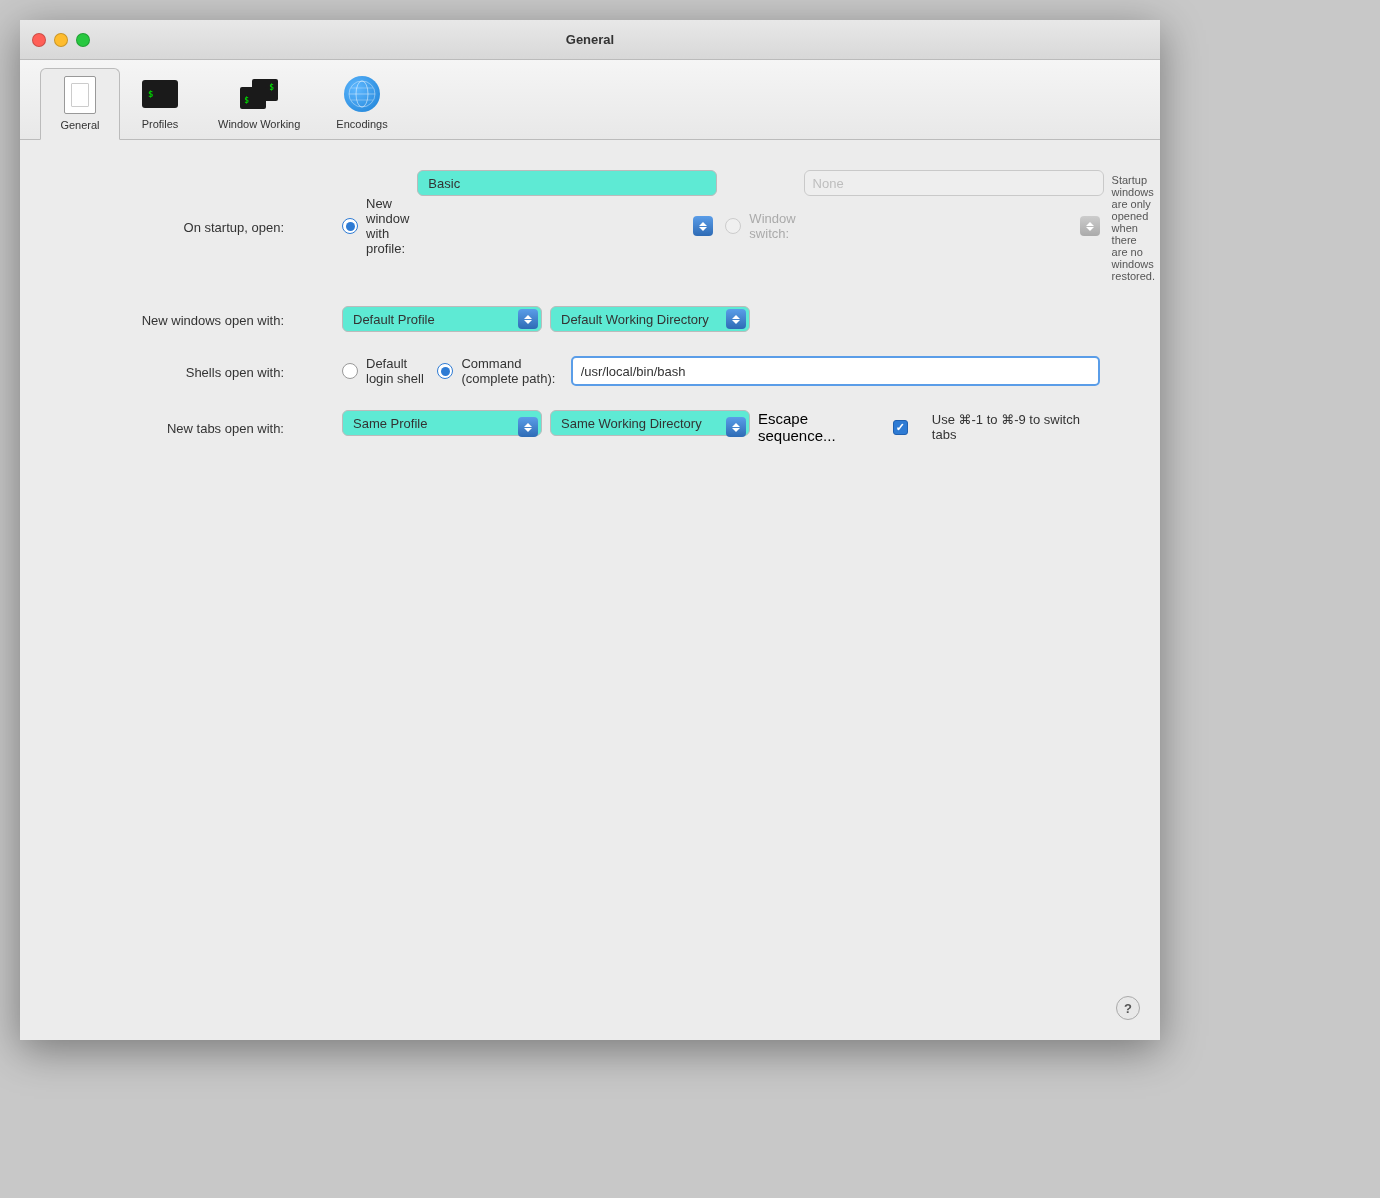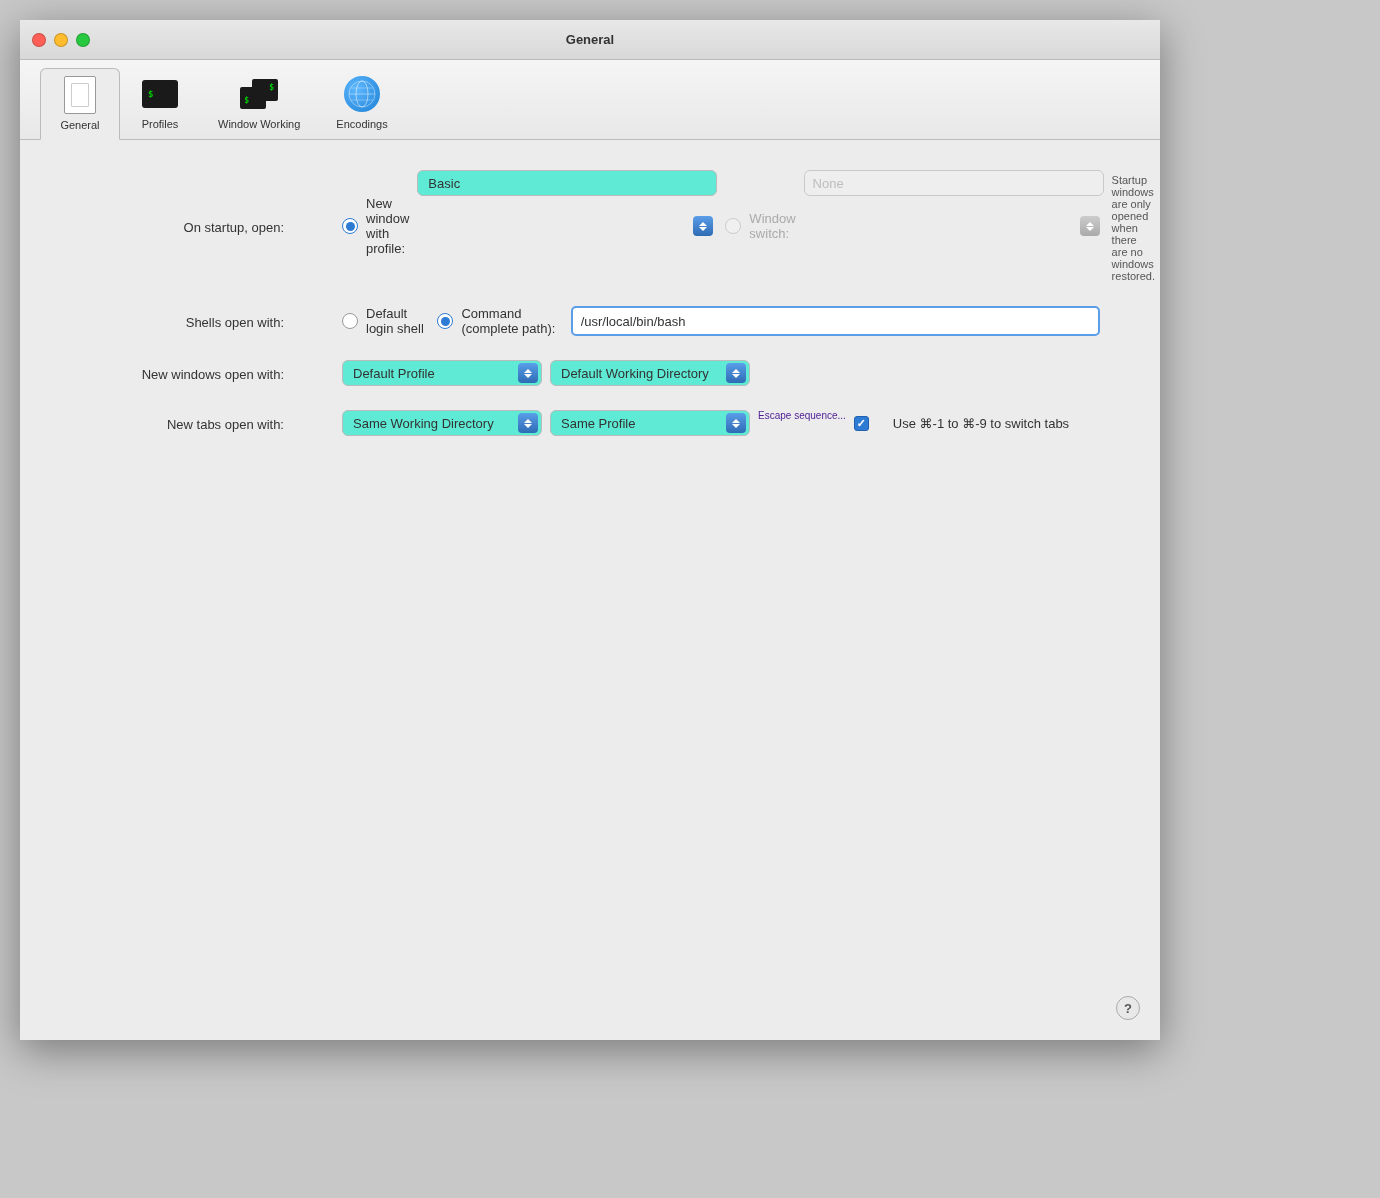--- a/index.html
+++ b/index.html
@@ -502,21 +502,6 @@
     </div>
 
     <div class="form-row section-gap">
-      <div class="form-label">Shells open with:</div>
-      <div class="form-controls">
-        <div class="radio-row">
-          <div class="radio-input"></div>
-          <span class="radio-label">Default login shell</span>
-        </div>
-        <div class="radio-row">
-          <div class="radio-input checked"></div>
-          <span class="radio-label">Command (complete path):</span>
-        </div>
-        <input type="text" class="text-input" value="/usr/local/bin/bash" style="">
-      </div>
-    </div>
-
-    <div class="form-row section-gap">
       <div class="form-label">New windows open with:</div>
       <div class="form-controls">
         <div class="select-wrapper">
@@ -537,6 +522,21 @@
             <div class="arrow-down"></div>
           </div>
         </div>
+      </div>
+    </div>
+
+    <div class="form-row section-gap">
+      <div class="form-label">Shells open with:</div>
+      <div class="form-controls">
+        <div class="radio-row">
+          <div class="radio-input"></div>
+          <span class="radio-label">Default login shell</span>
+        </div>
+        <div class="radio-row">
+          <div class="radio-input checked"></div>
+          <span class="radio-label">Command (complete path):</span>
+        </div>
+        <input type="text" class="text-input" value="/usr/local/bin/bash" style="">
       </div>
     </div>
 

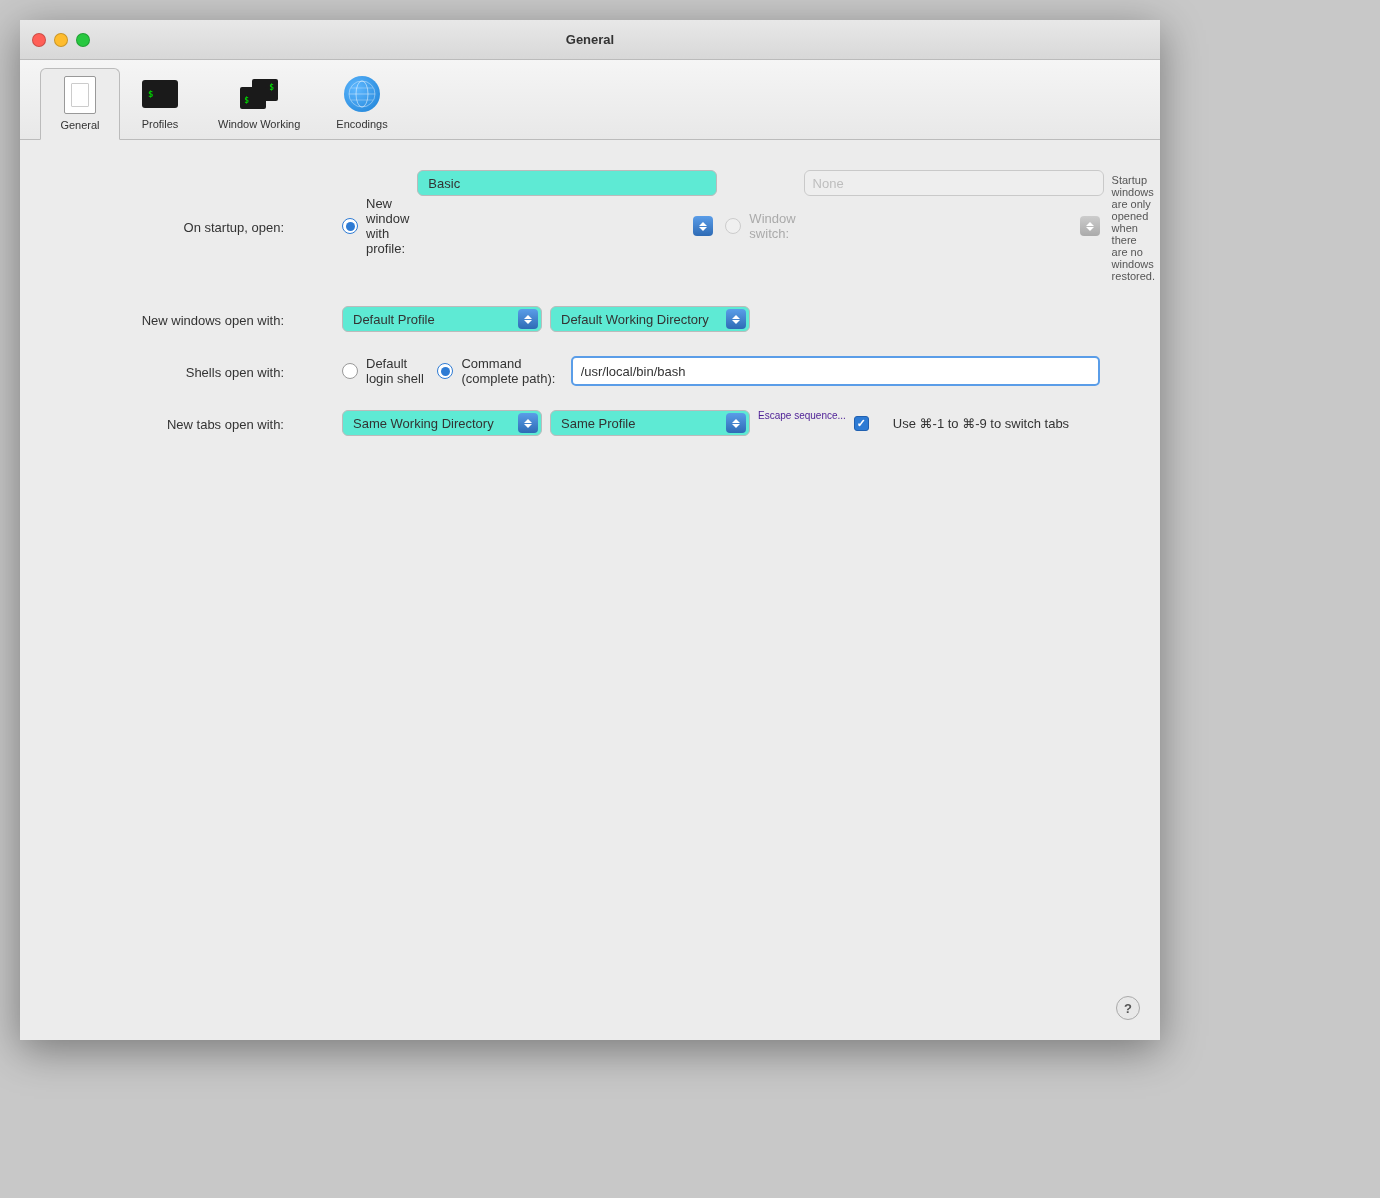--- a/index.html
+++ b/index.html
@@ -545,6 +545,15 @@
       <div class="form-controls">
         <div class="select-wrapper">
           <select class="select-field narrow">
+            <option>Same Profile</option>
+          </select>
+          <div class="select-arrows">
+            <div class="arrow-up"></div>
+            <div class="arrow-down"></div>
+          </div>
+        </div>
+        <div class="select-wrapper">
+          <select class="select-field narrow">
             <option>Same Working Directory</option>
           </select>
           <div class="select-arrows">
@@ -552,15 +561,6 @@
             <div class="arrow-down"></div>
           </div>
         </div>
-        <div class="select-wrapper">
-          <select class="select-field narrow">
-            <option>Same Profile</option>
-          </select>
-          <div class="select-arrows">
-            <div class="arrow-up"></div>
-            <div class="arrow-down"></div>
-          </div>
-        </div>
         <a class="link-text">Escape sequence...</a>
         <div class="checkbox-row">
           <div class="checkbox-input"></div>

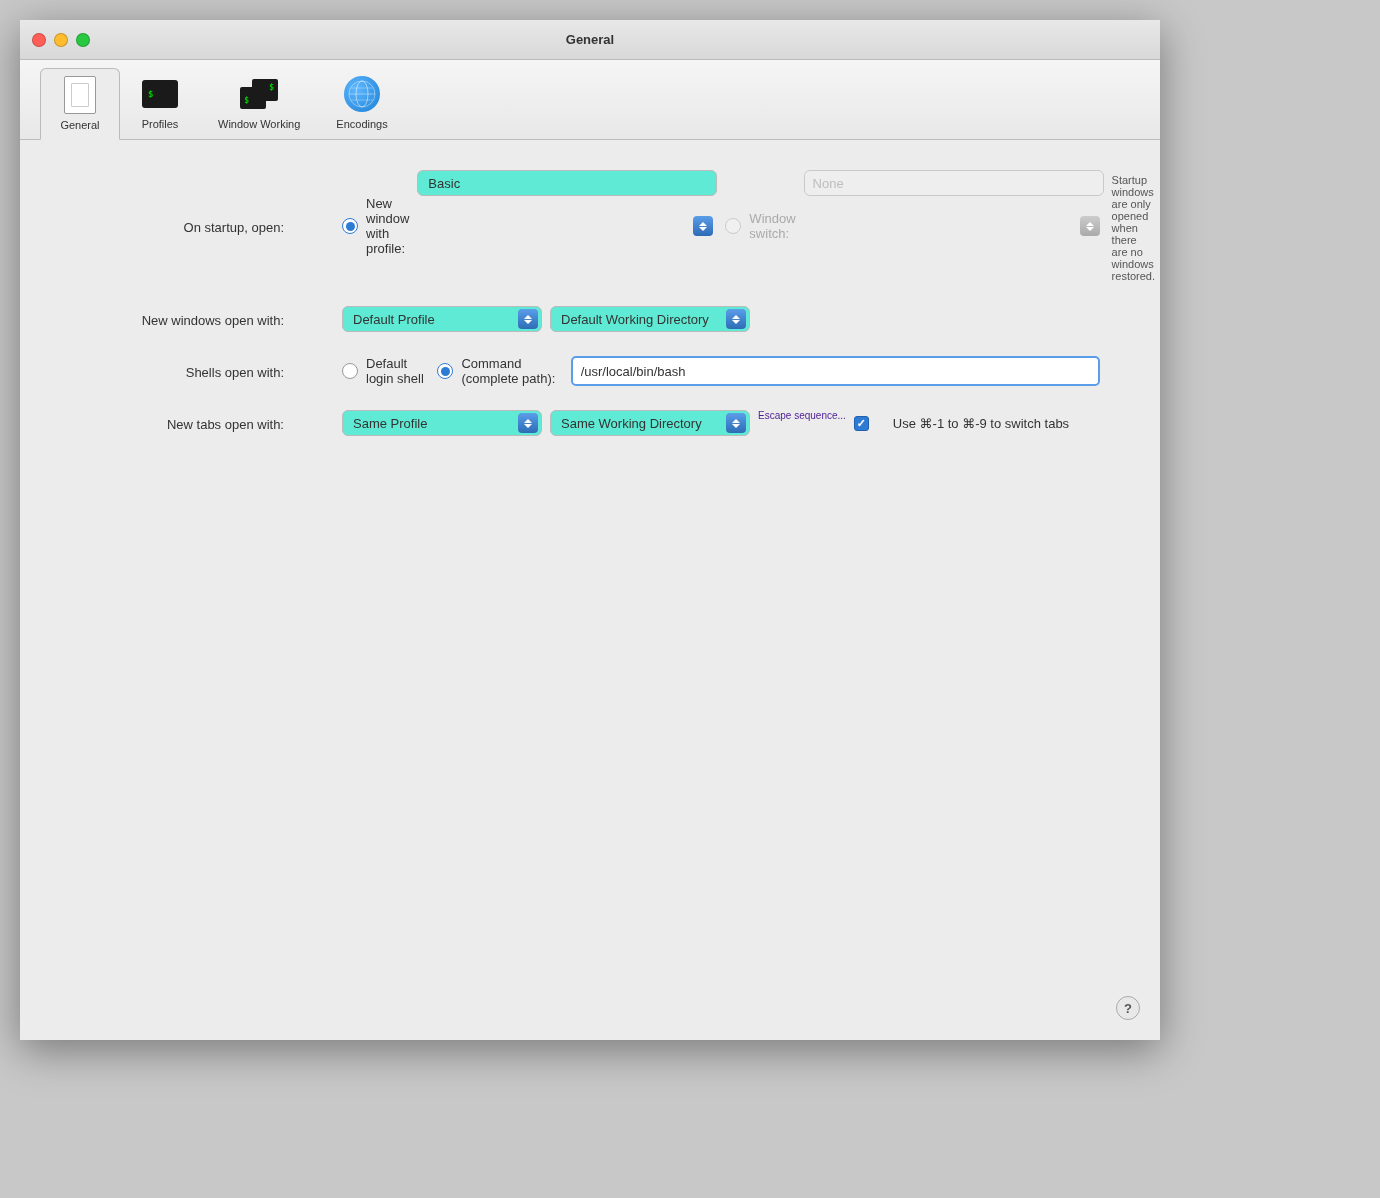--- a/index.html
+++ b/index.html
@@ -374,8 +374,8 @@
     }
 
     .link-text {
-      font-size: 10px;
-      color: #4c1d95;
+      font-size: 15px;
+      color: #000000;
       cursor: pointer;
       text-decoration: none;
     }

